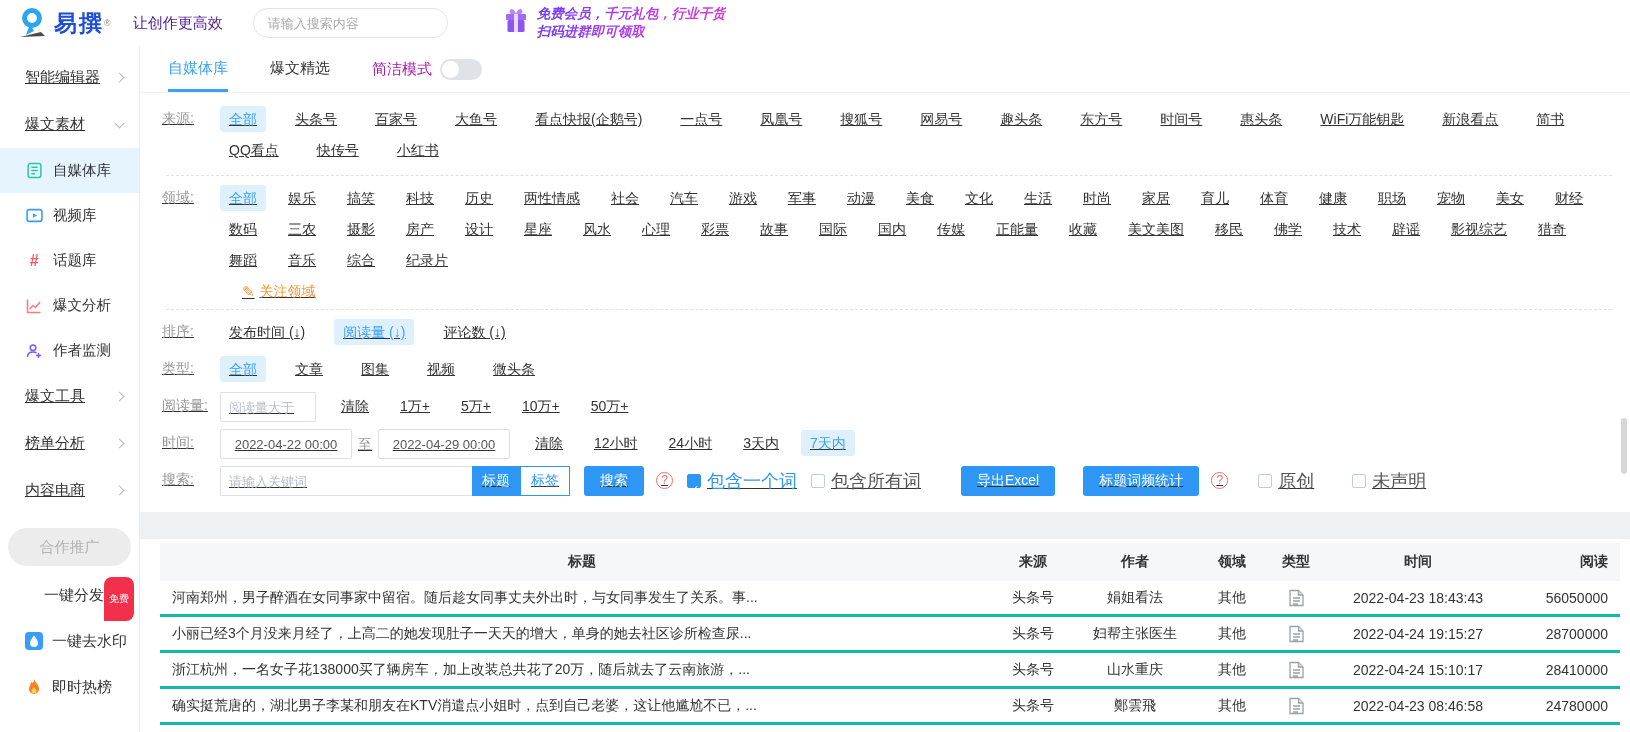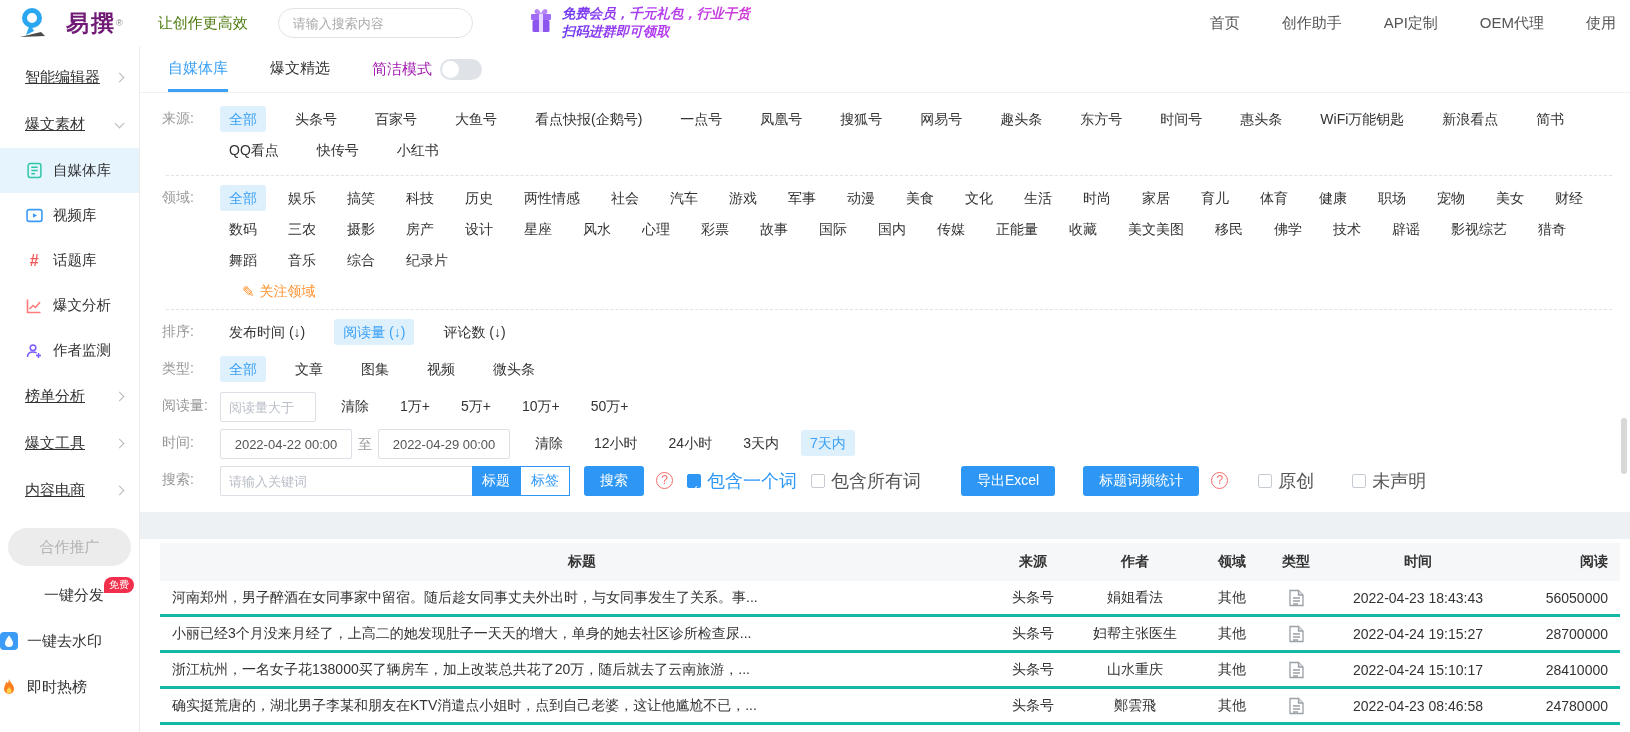--- a/index.html
+++ b/index.html
@@ -9,7 +9,7 @@
   
   .header { height:46px; display:flex; align-items:center; padding:0 14px 0 18px; background:#fff; }
   .logo-wrap { display:flex; align-items:center; }
-  .logo-text { font-size:23px; font-weight:700; color:#701a75; letter-spacing:2px; margin-left:18px; }
+  .logo-text { font-size:23px; font-weight:700; color:#1d4ed8; letter-spacing:2px; margin-left:6px; }
   .logo-reg { font-size:9px; color:#888; vertical-align:top; }
   .tagline { color:#4d7c0f; font-size:15px; margin-left:35px; }
   .hsearch { display:flex; align-items:center; width:195px; height:30px; border:1px solid #e3e3e3;

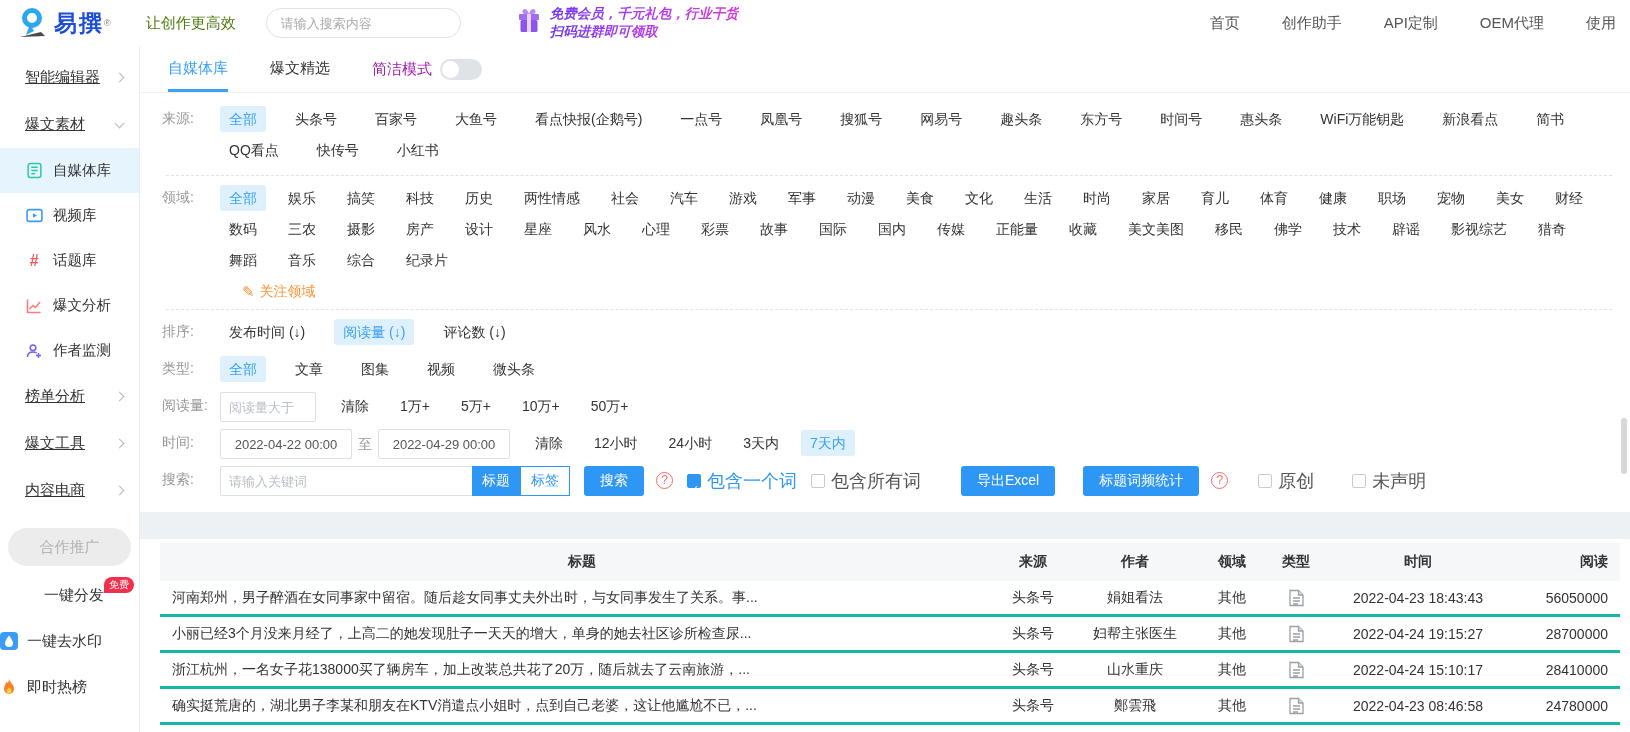--- a/index.html
+++ b/index.html
@@ -11,7 +11,7 @@
   .logo-wrap { display:flex; align-items:center; }
   .logo-text { font-size:23px; font-weight:700; color:#1d4ed8; letter-spacing:2px; margin-left:6px; }
   .logo-reg { font-size:9px; color:#888; vertical-align:top; }
-  .tagline { color:#4d7c0f; font-size:15px; margin-left:35px; }
+  .tagline { color:#4c1d95; font-size:15px; margin-left:22px; }
   .hsearch { display:flex; align-items:center; width:195px; height:30px; border:1px solid #e3e3e3;
     border-radius:16px; margin-left:30px; padding:0 10px 0 14px; }
   .hsearch input { border:none; outline:none; flex:1; font-size:13px; color:#333; background:transparent; }

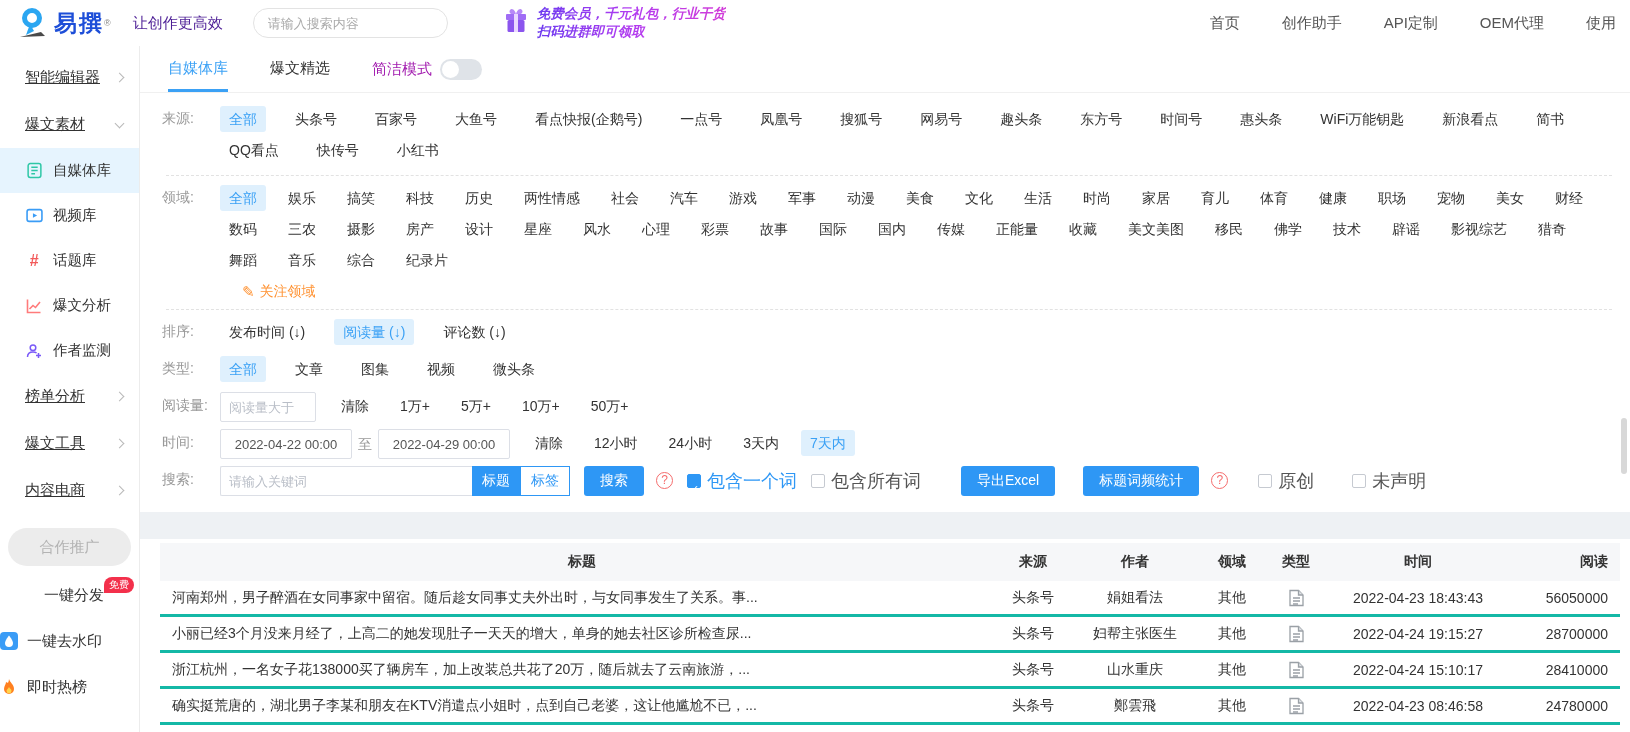--- a/index.html
+++ b/index.html
@@ -144,14 +144,6 @@
       <div>扫码进群即可领取</div>
     </div>
   </div>
-  <div class="topnav">
-
-  <span class="nav-item">首页</span>
-      <span class="nav-item">创作助手</span>
-      <span class="nav-item">API定制</span>
-      <span class="nav-item">OEM代理</span>
-      <span class="nav-item">使用</span>
-    </div>
 </div>
 
 <div class="shell">

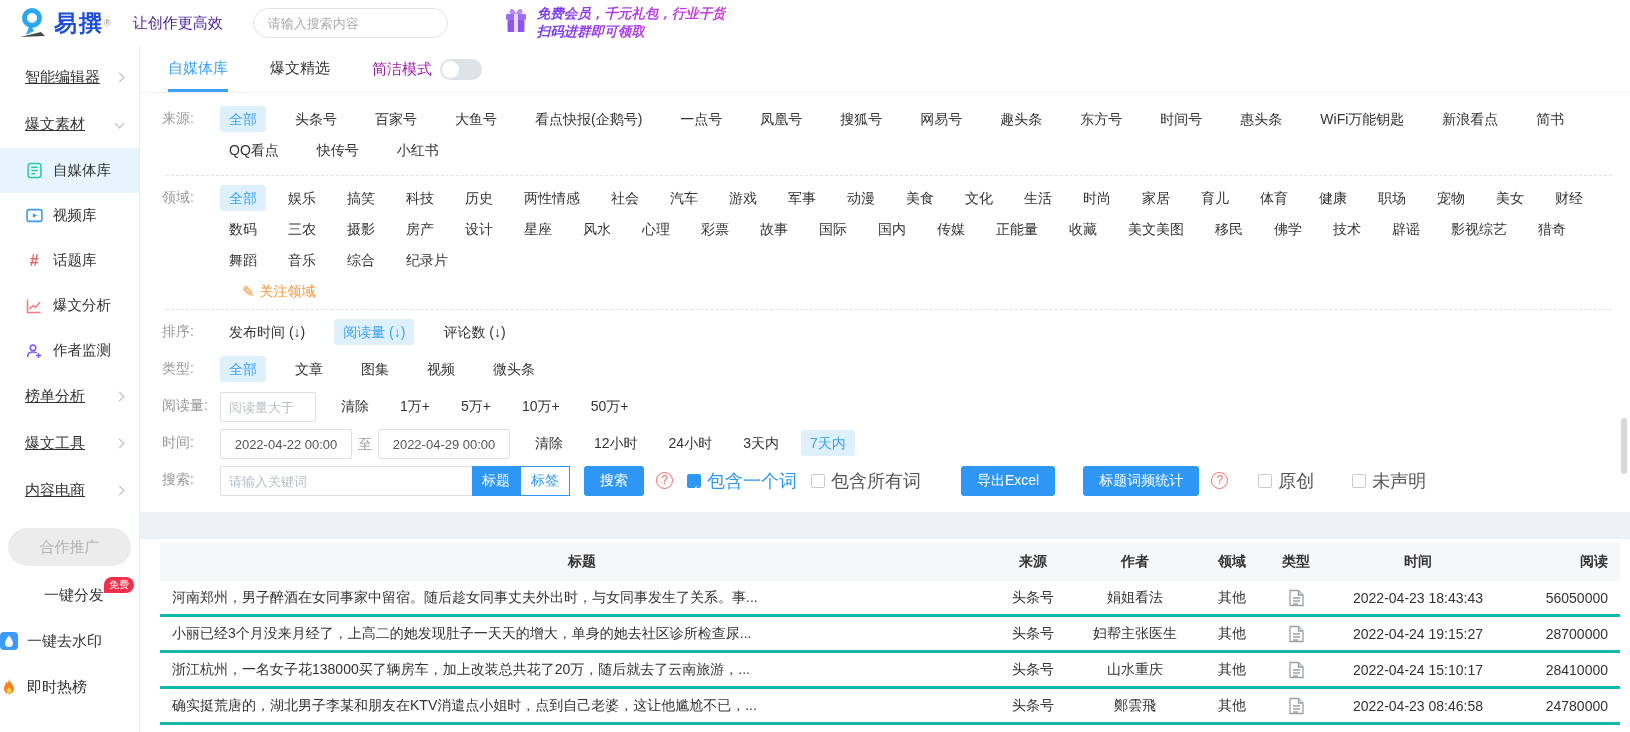--- a/index.html
+++ b/index.html
@@ -57,7 +57,7 @@
   .toggle::after { content:""; position:absolute; left:2px; top:2px; width:17px; height:17px; border-radius:50%; background:#fff; }
 
   
-  .filters { padding:6px 8px 10px 22px; }
+  .filters { padding:6px 8px 10px 22px;text-decoration:underline; }
   .frow { display:flex; align-items:flex-start; margin:6px 0; }
   .flabel { width:58px; flex-shrink:0; color:#999; font-size:14px; line-height:27px; }
   .chips { display:flex; flex-wrap:wrap; align-items:center; flex:1; min-width:0; }

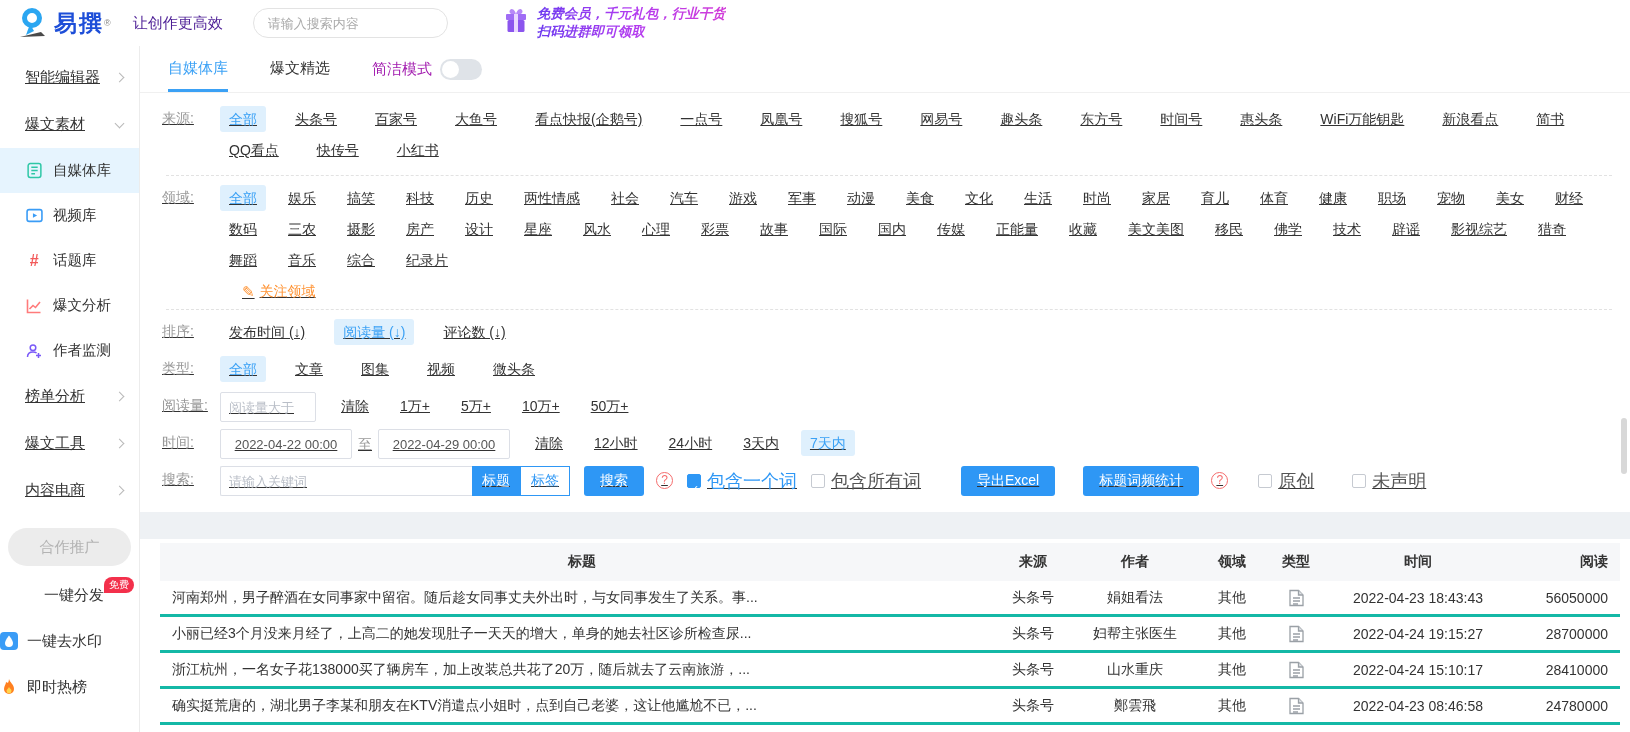--- a/index.html
+++ b/index.html
@@ -203,11 +203,11 @@
     </div>
 
     <div class="sgroup">
+      <span class="glabel">爆文工具</span>
+      <span class="chev right"></span>
+    </div>
+    <div class="sgroup">
       <span class="glabel">榜单分析</span>
-      <span class="chev right"></span>
-    </div>
-    <div class="sgroup">
-      <span class="glabel">爆文工具</span>
       <span class="chev right"></span>
     </div>
     <div class="sgroup">

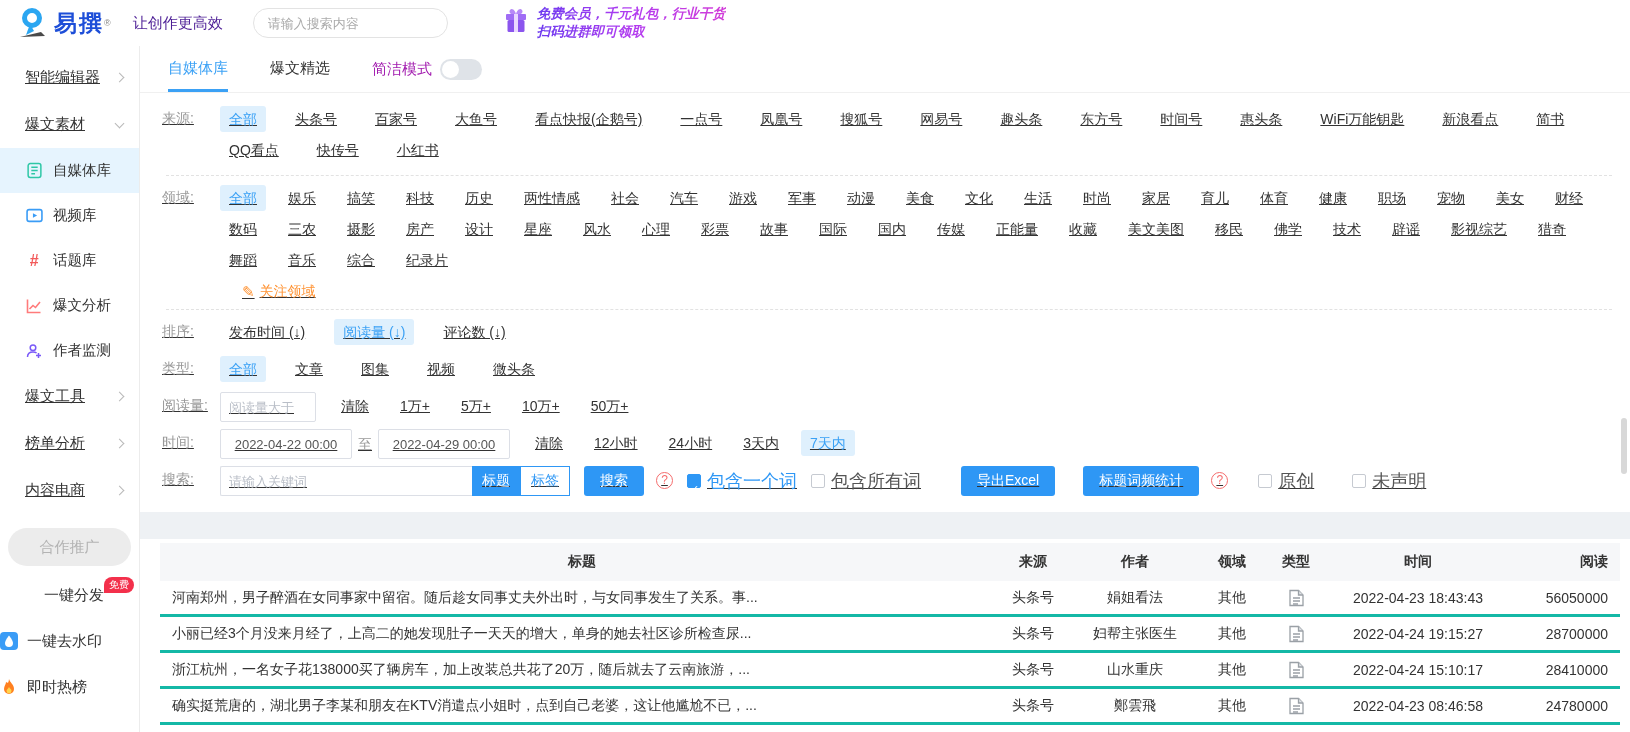--- a/index.html
+++ b/index.html
@@ -46,7 +46,7 @@
   .extra .sicon { width:18px; height:18px; margin-right:9px; display:flex; align-items:center; }
   .distribute { padding-left:44px;font-family:Liberation Mono, monospace; }
   .free-badge { position:absolute; left:104px; top:5px; background:#f3304b; color:#fff; font-size:10px;
-    padding:1px 5px; border-radius:8px 8px 8px 0; }
+    padding:15px 5px; border-radius:8px 8px 8px 0; }
 
   
   .tabs-row { height:47px; display:flex; align-items:center; padding-left:28px; border-bottom:1px solid #f0f0f0; }

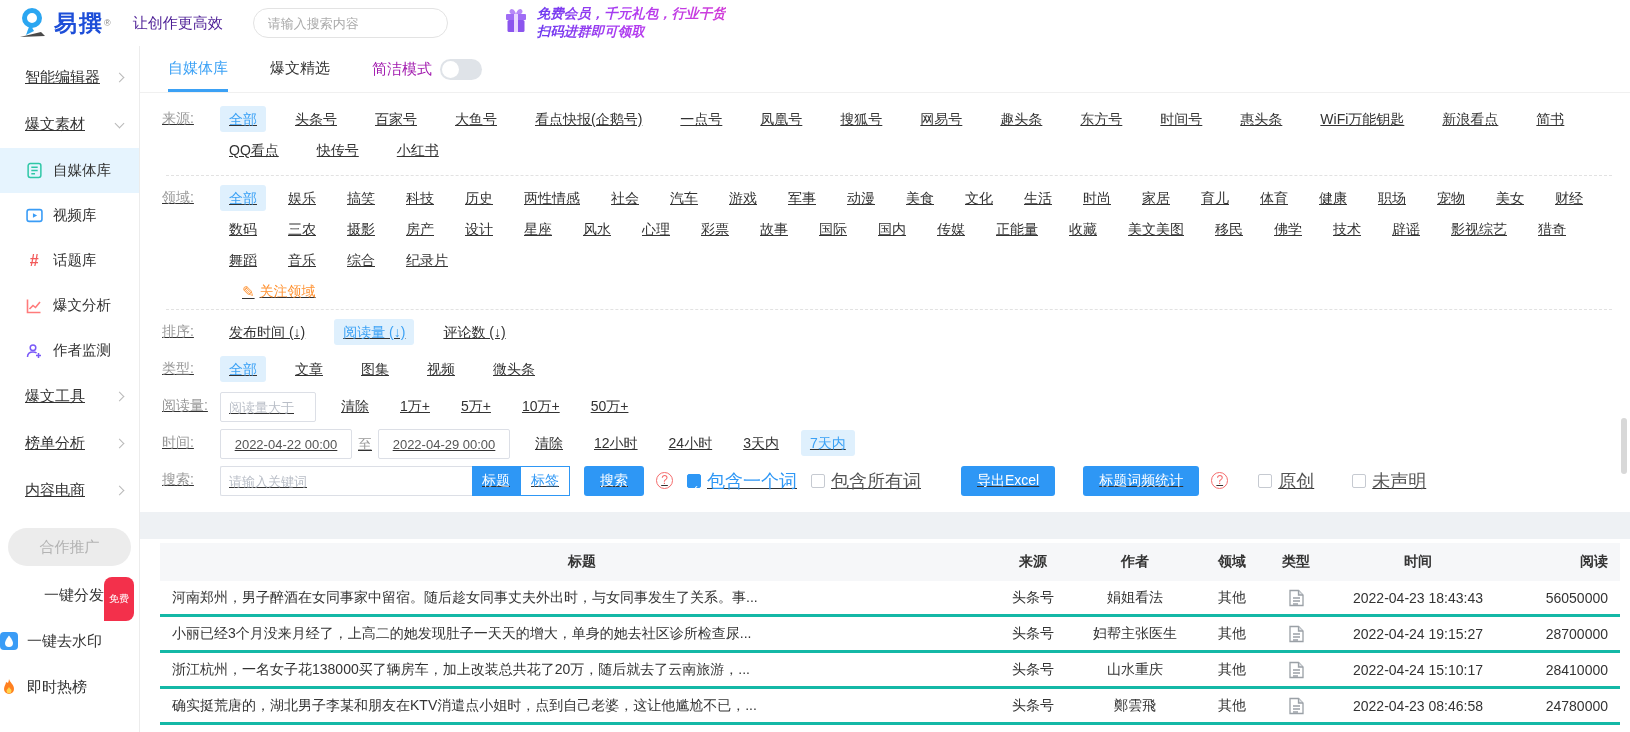--- a/index.html
+++ b/index.html
@@ -41,7 +41,7 @@
   .hash-glyph { font-weight:700; font-size:16px; color:#f25b5b; font-style:italic; }
   .promo-pill { margin:14px 8px 6px 8px; height:38px; background:#ececec; border-radius:19px;
     display:flex; align-items:center; justify-content:center; color:#b3b3b3; font-size:15px; cursor:pointer; }
-  .extra { height:46px; display:flex; align-items:center; cursor:pointer; position:relative; }
+  .extra { height:46px; display:flex; align-items:center; padding-left:25px; cursor:pointer; position:relative; }
   .extra .slabel { font-size:15px; color:#333; }
   .extra .sicon { width:18px; height:18px; margin-right:9px; display:flex; align-items:center; }
   .distribute { padding-left:44px;font-family:Liberation Mono, monospace; }

